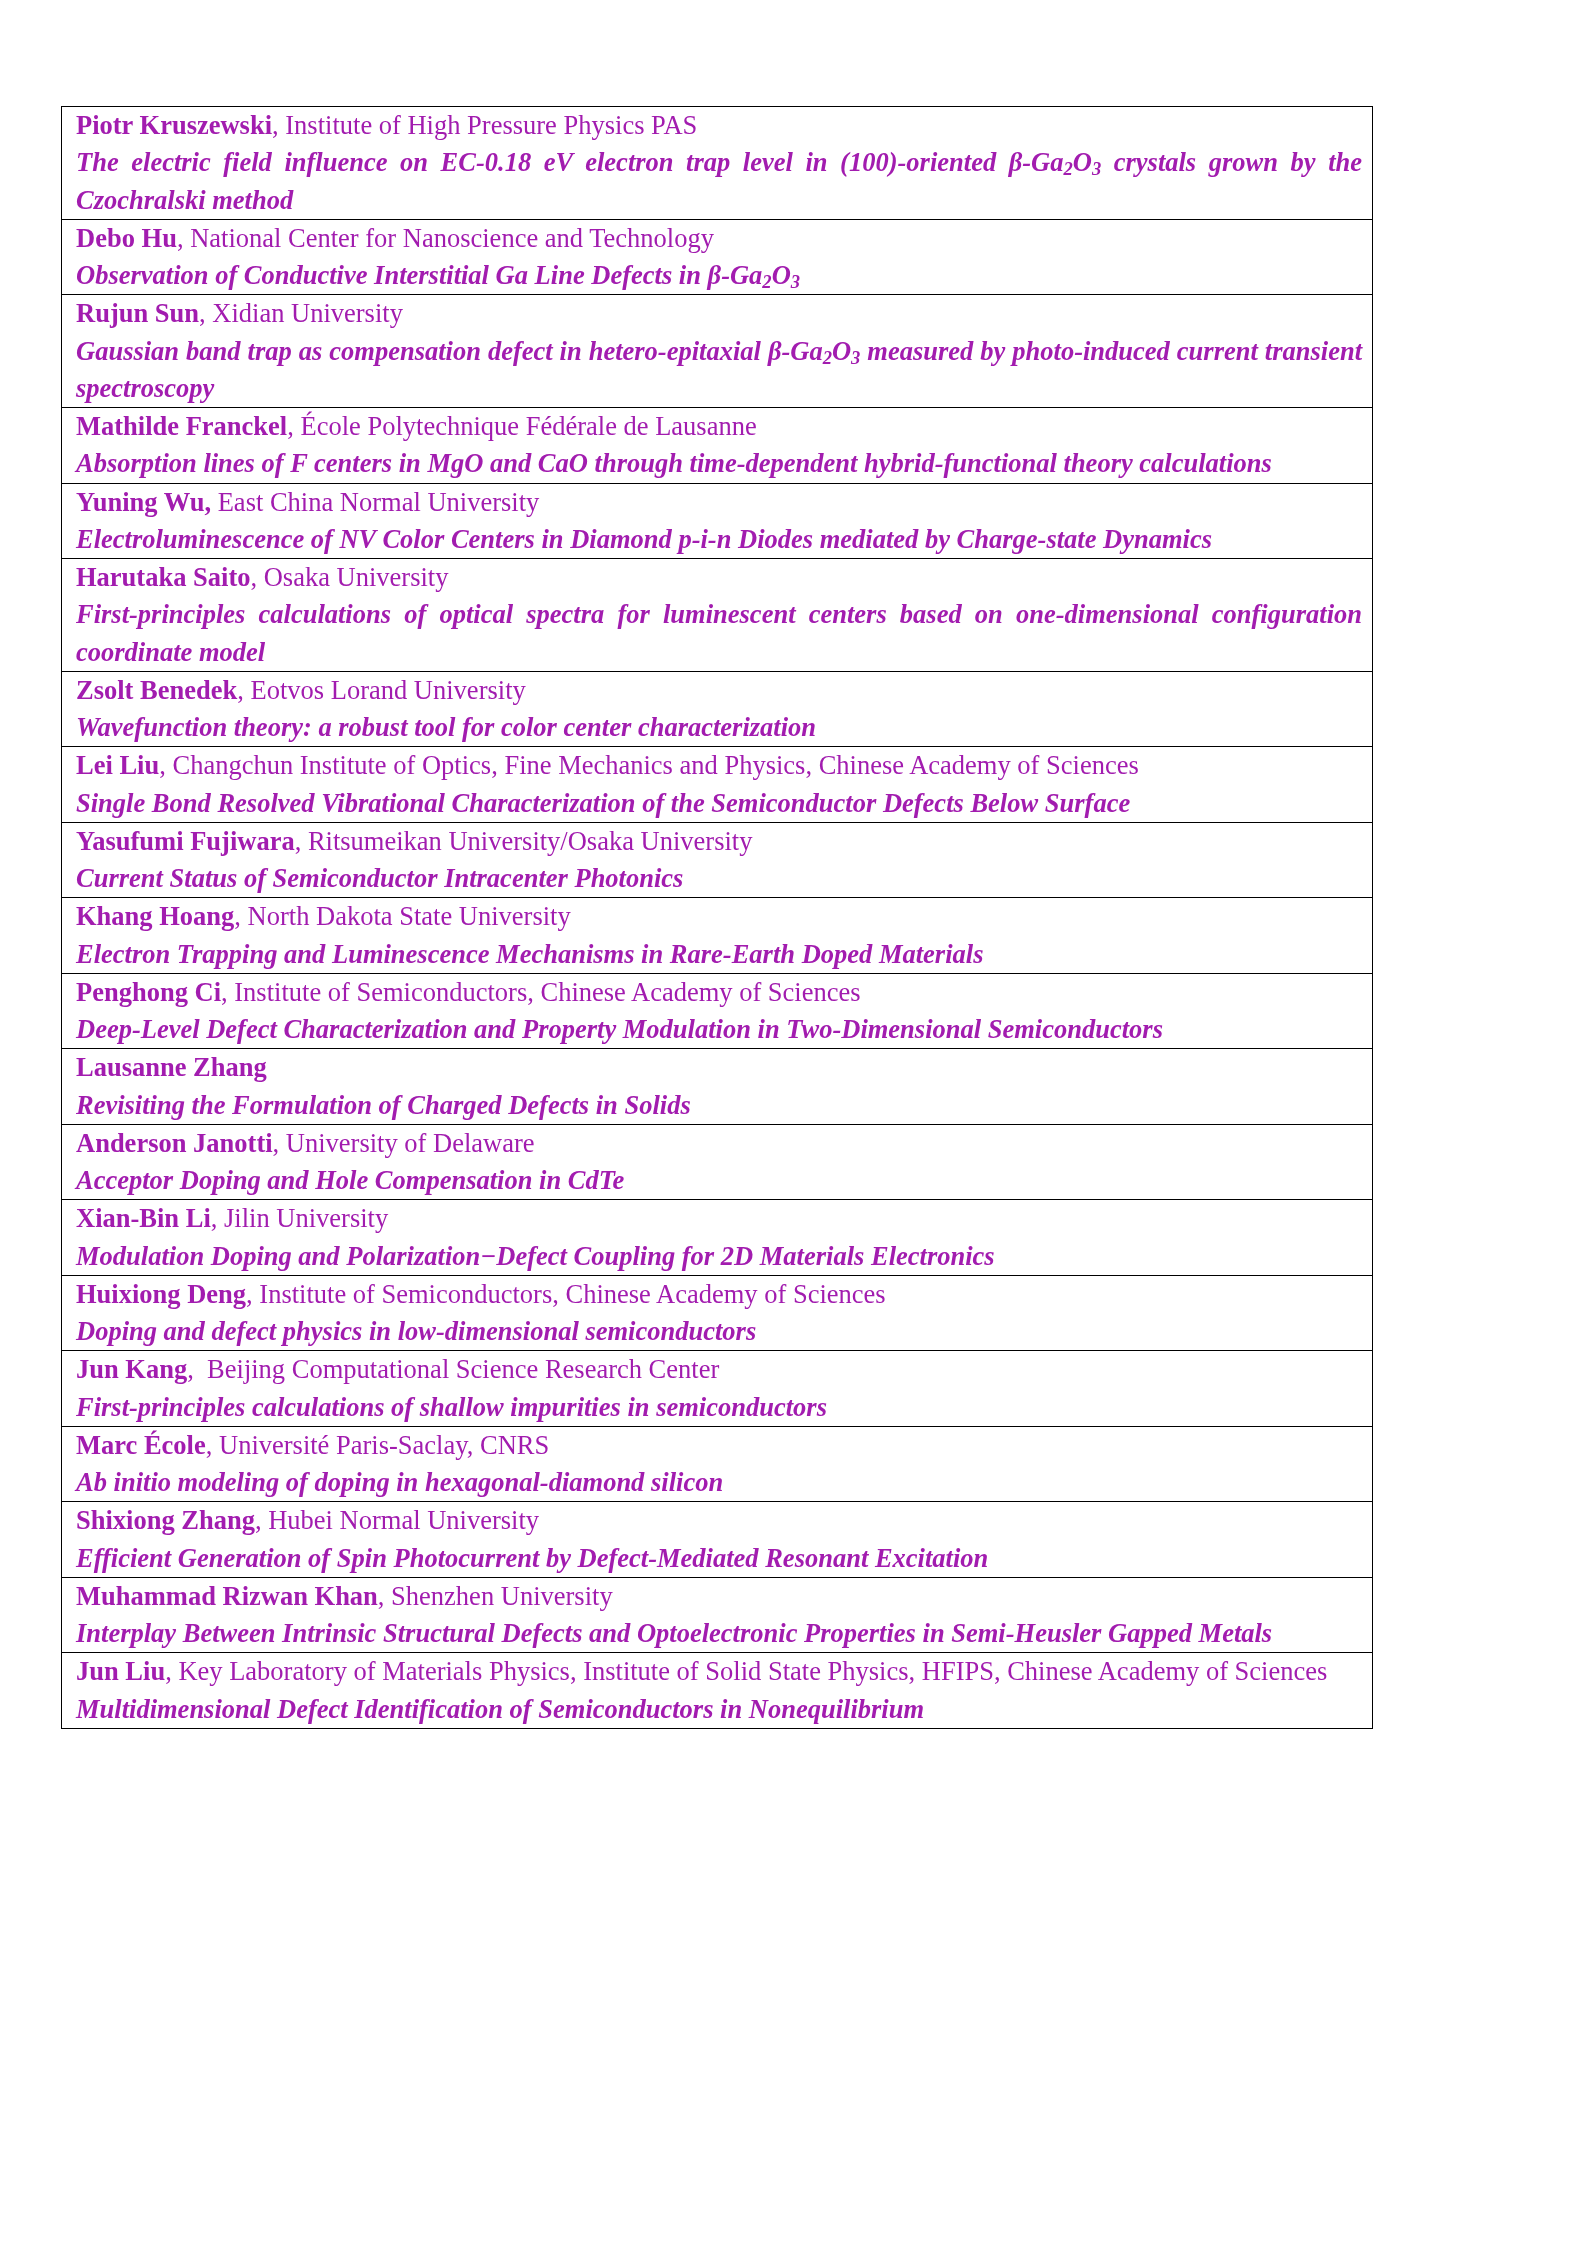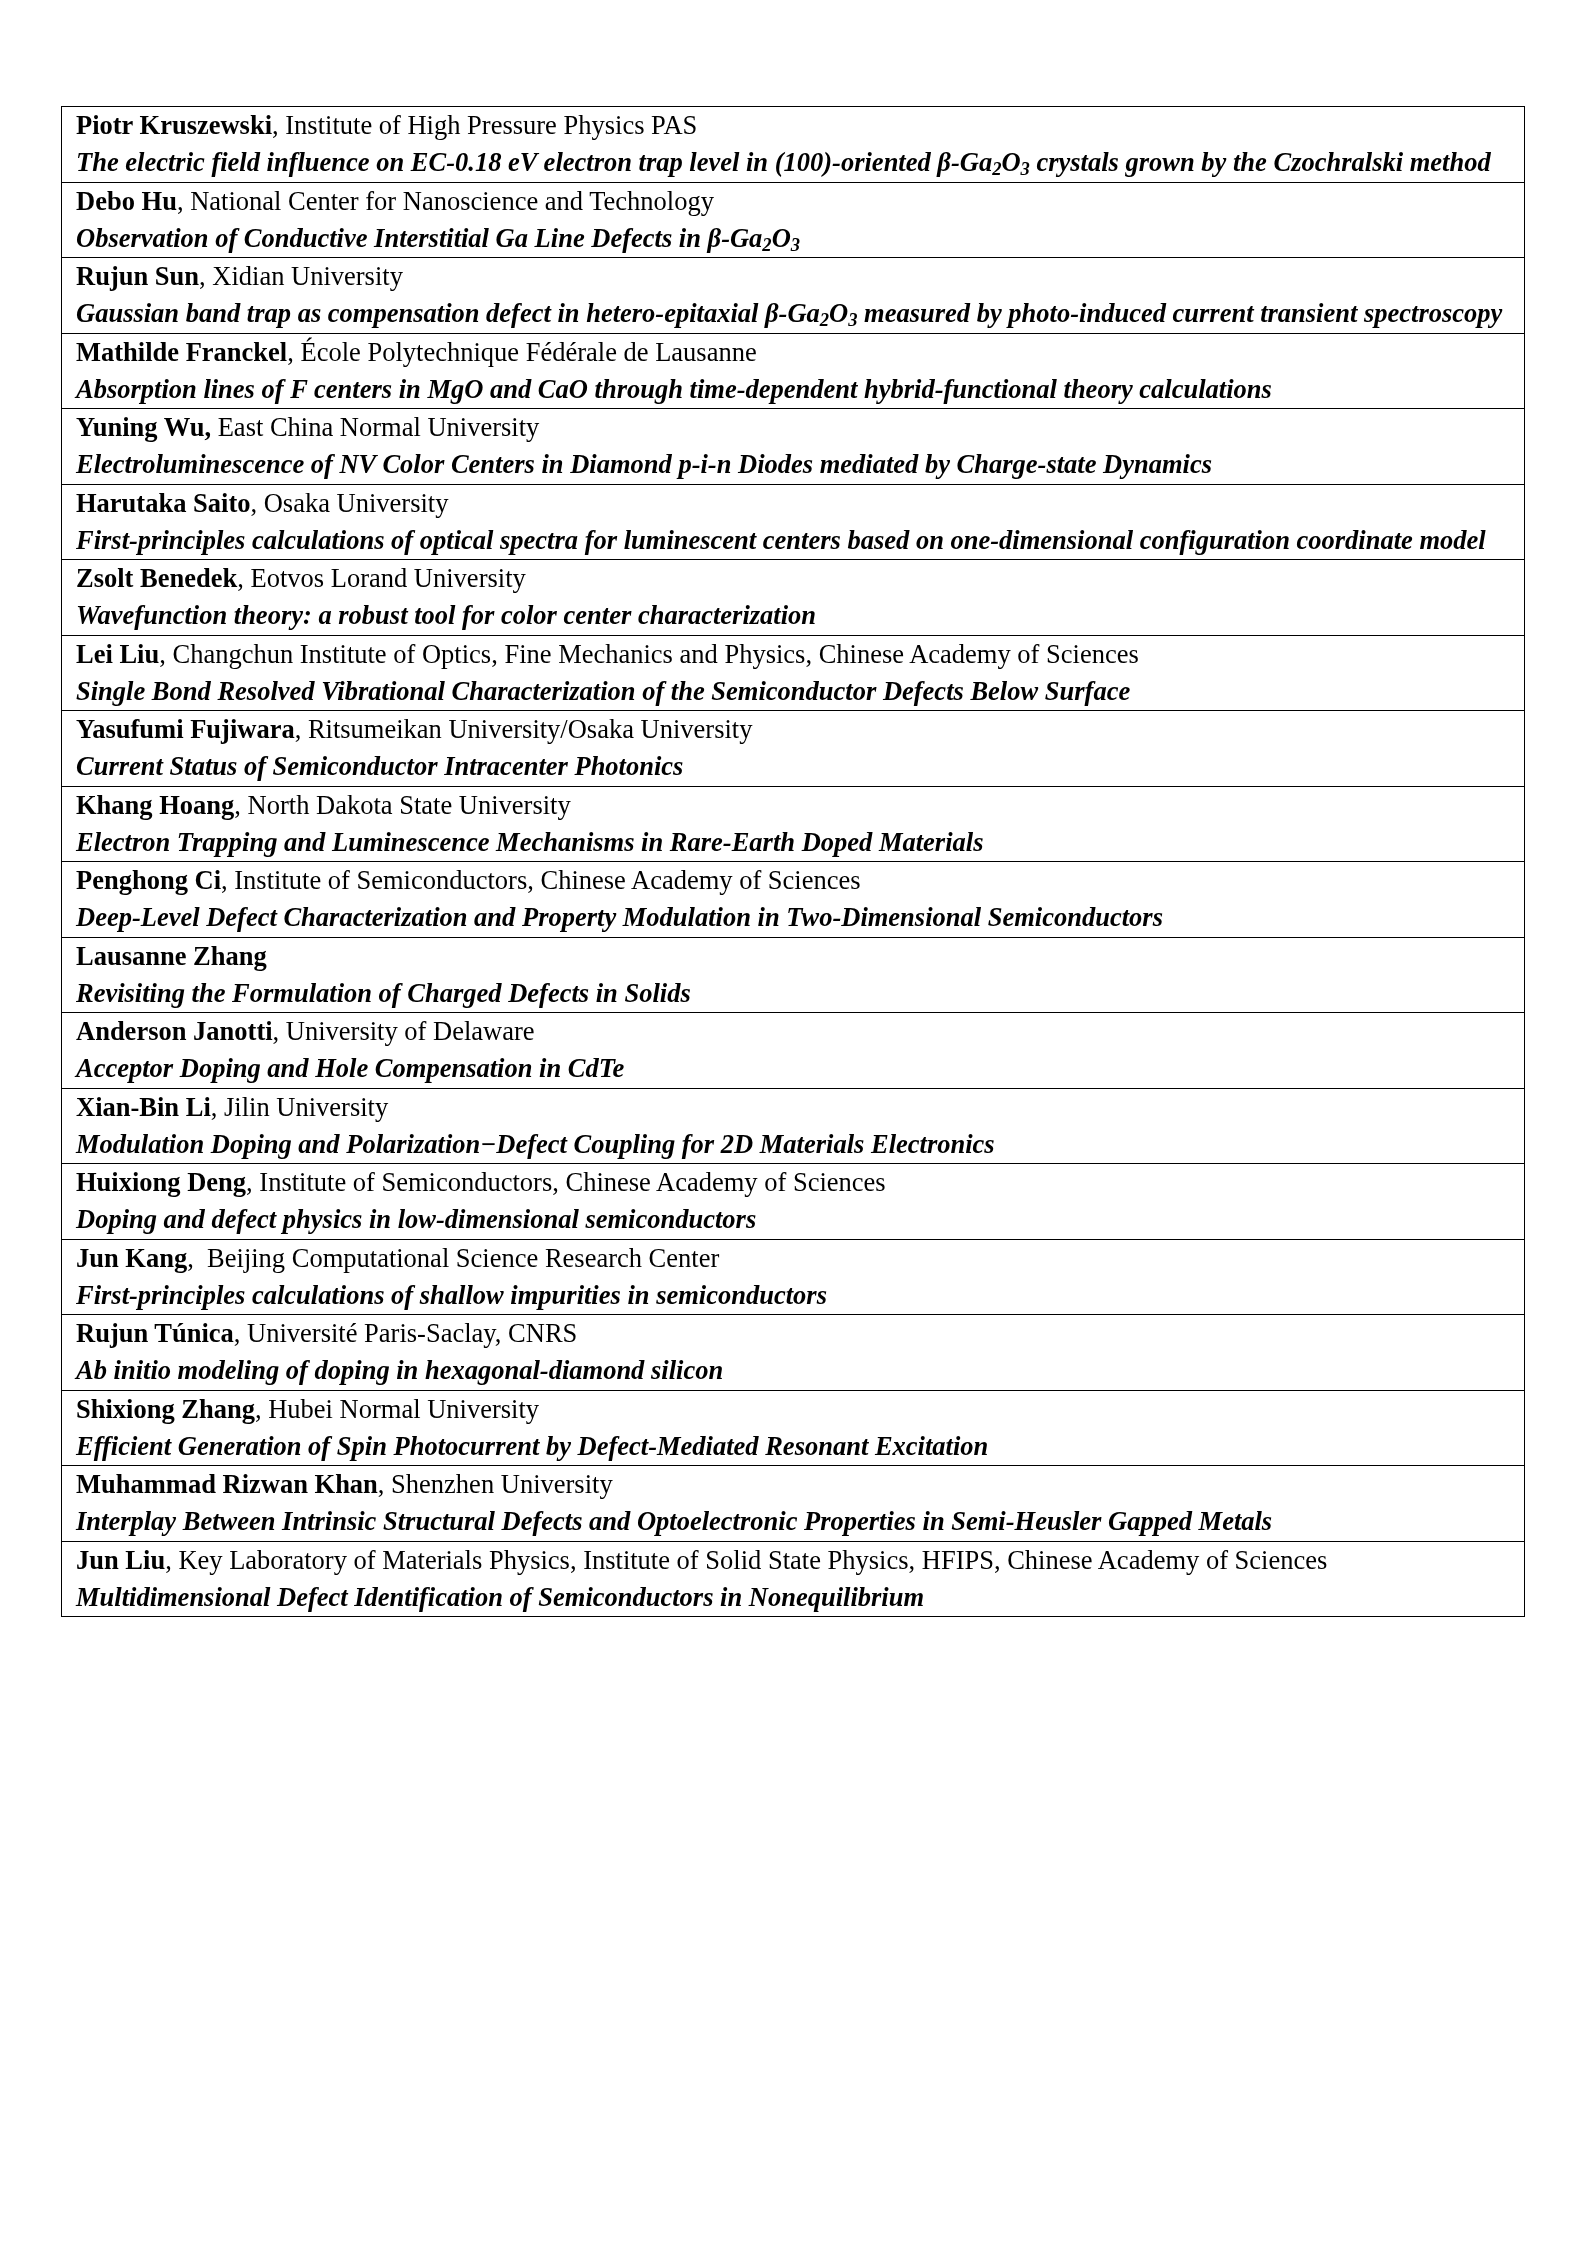--- a/index.html
+++ b/index.html
@@ -5,9 +5,9 @@
   html, body { margin: 0; padding: 0; background: #ffffff; }
   body { width: 1586px; height: 2245px; position: relative; overflow: hidden; }
   .tbl {
-    position: absolute; left: 61px; top: 106px; width: 1464px;
+    position: absolute; left: 61px; top: 106px; width: 1312px;
     border-collapse: collapse; table-layout: fixed;
-    font-family: "Liberation Serif", serif; color: #000000;
+    font-family: "Liberation Serif", serif; color: #a21caf;
   }
   .tbl td {
     border: 1.5px solid #000; padding: 0 10px 0 14px;

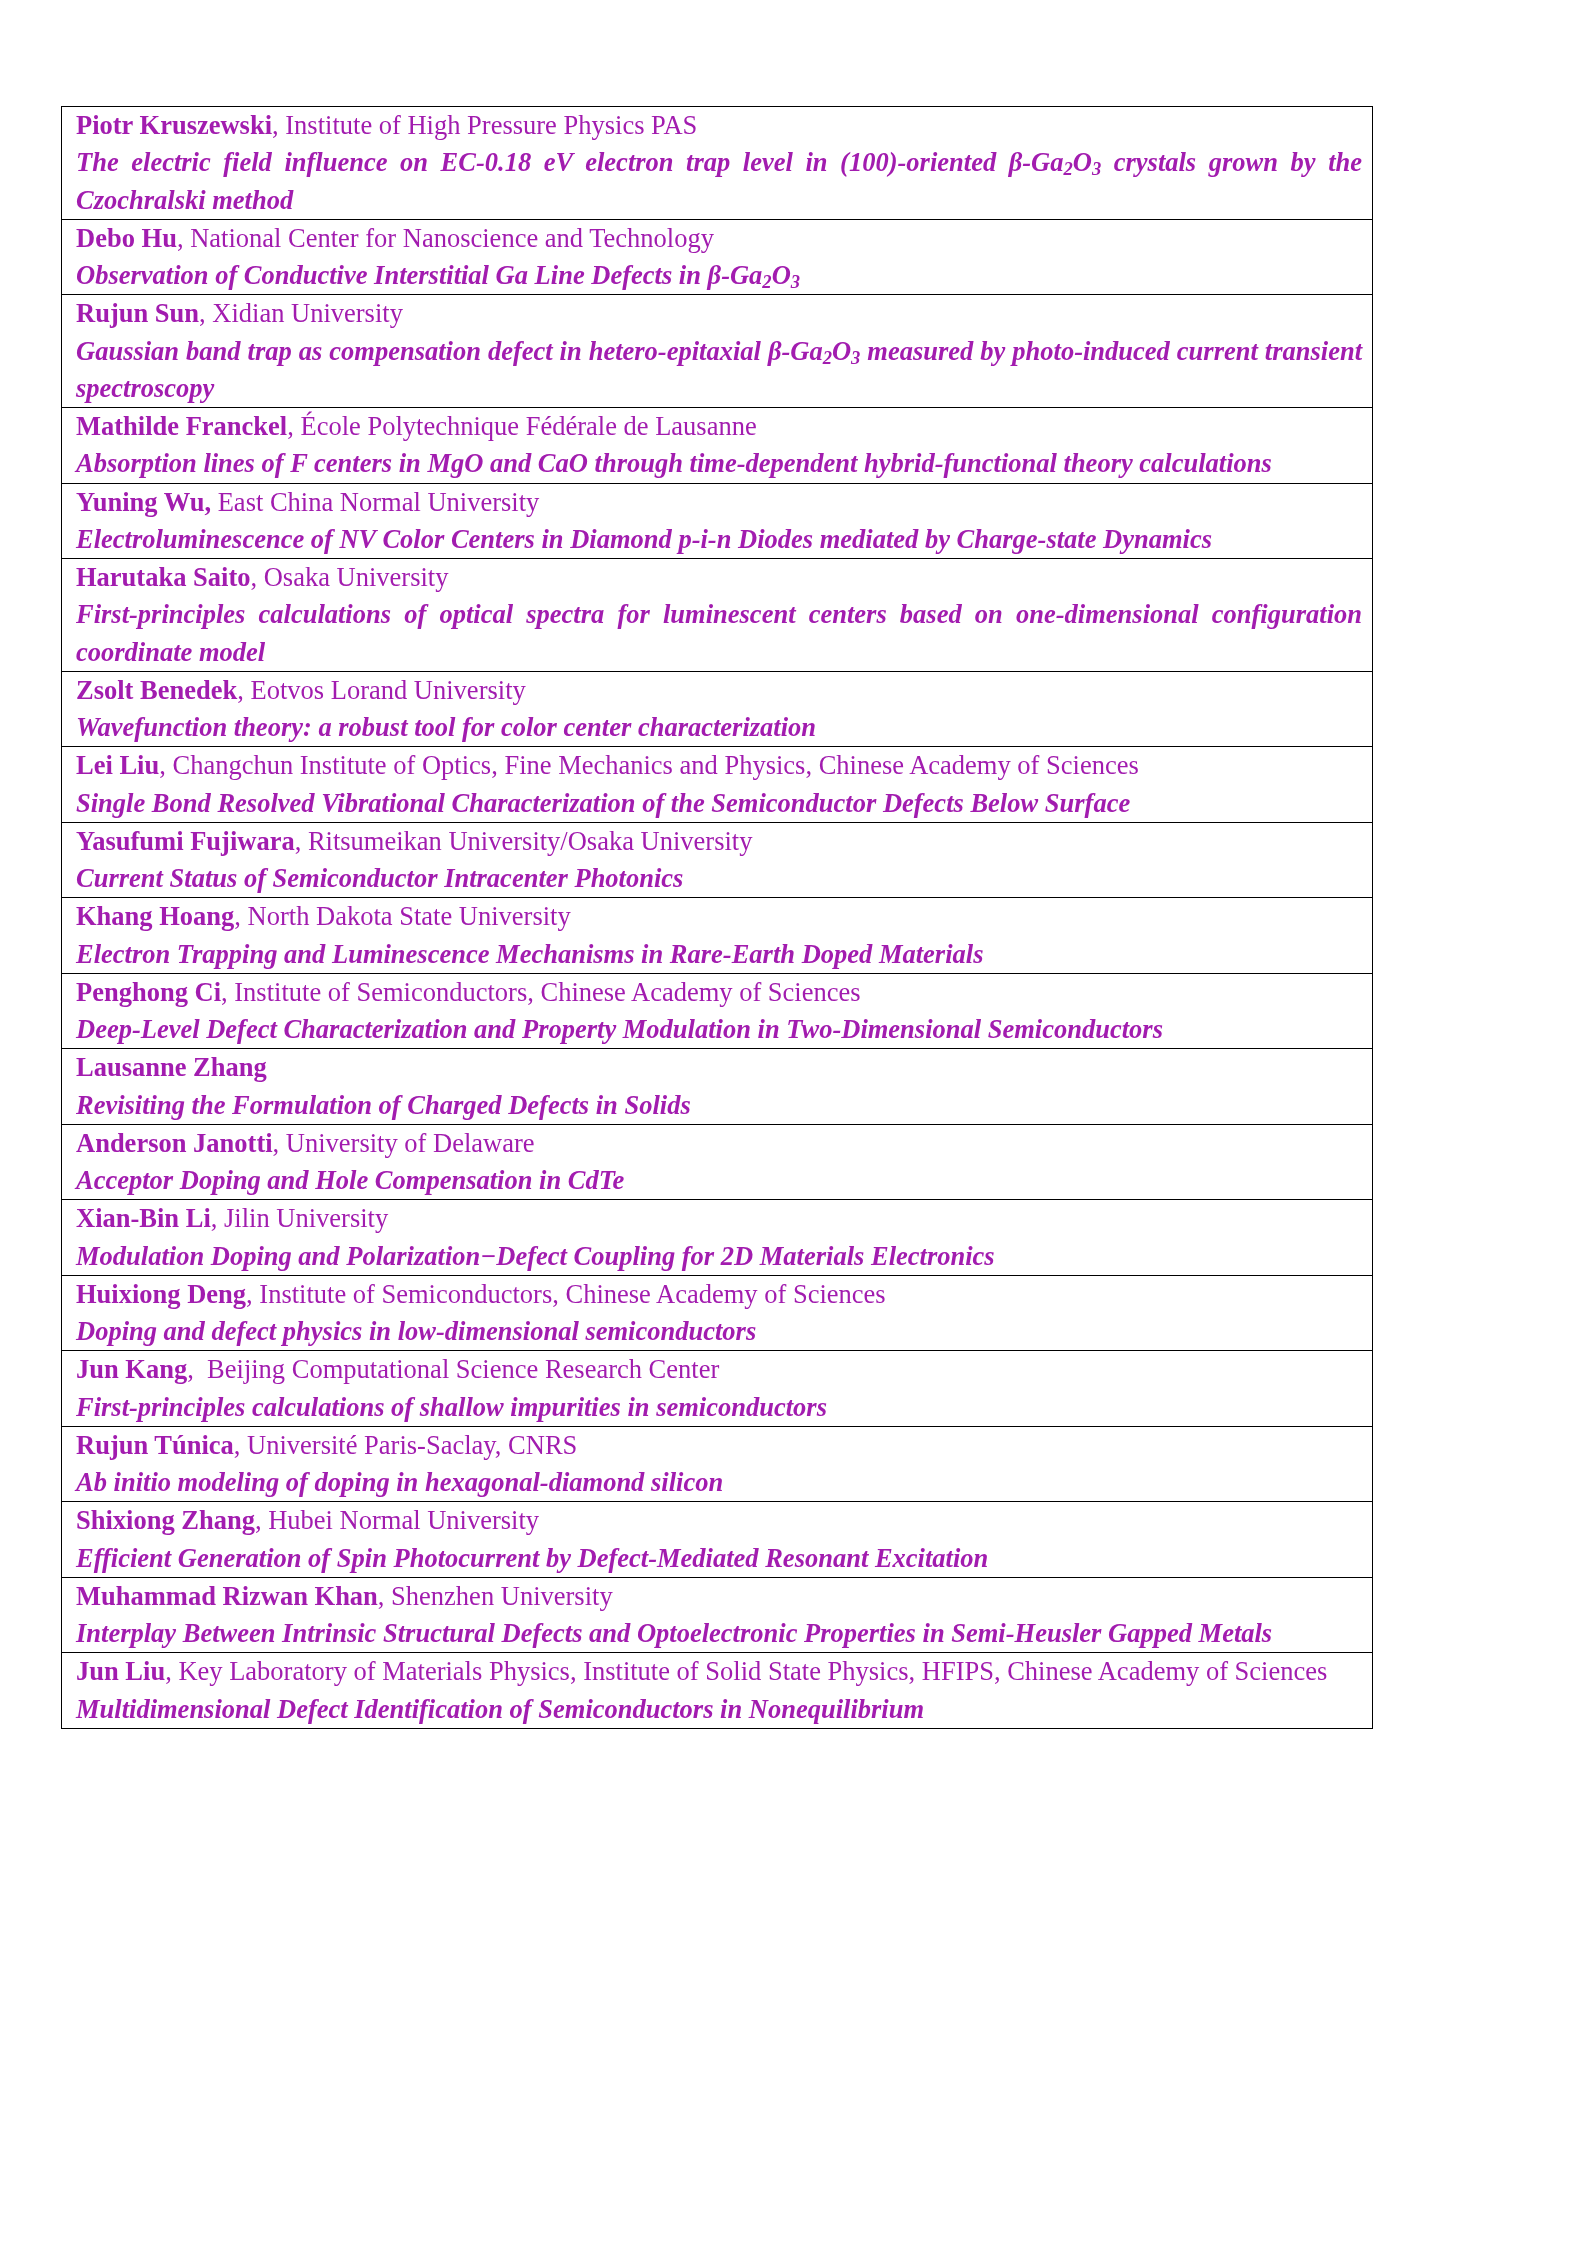--- a/index.html
+++ b/index.html
@@ -123,7 +123,7 @@
       </tr>
       <tr>
         <td>
-          <span class="line1"><span class="name">Rujun Túnica</span><span class="aff" style="white-space: pre;">, </span><span class="aff">Université Paris-Saclay, CNRS</span></span>
+          <span class="line1"><span class="name">Marc École</span><span class="aff" style="white-space: pre;">, </span><span class="aff">Université Paris-Saclay, CNRS</span></span>
           <span class="title">Ab initio modeling of doping in hexagonal-diamond silicon</span>
         </td>
       </tr>

